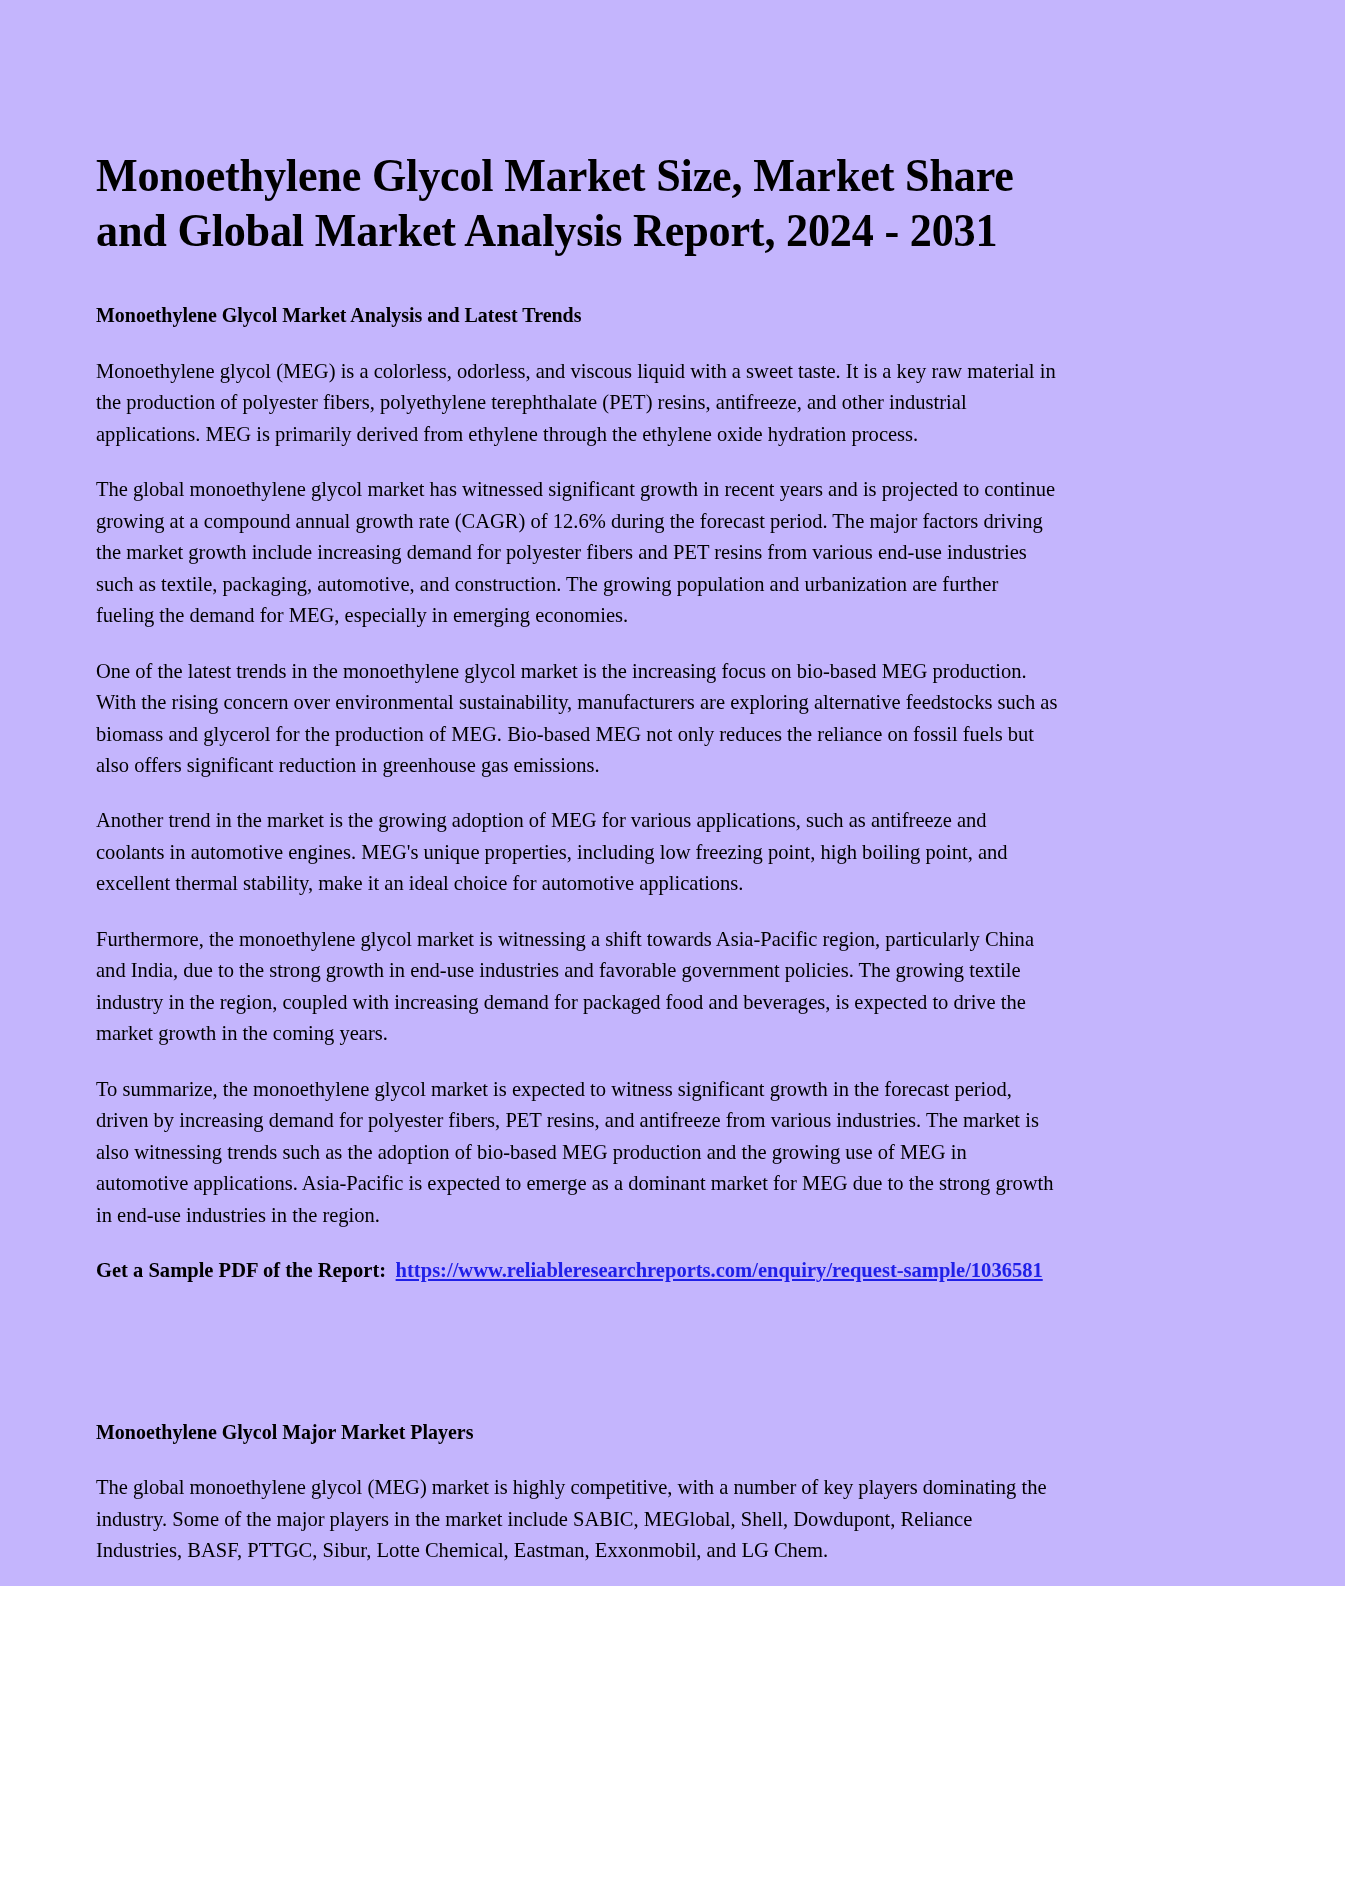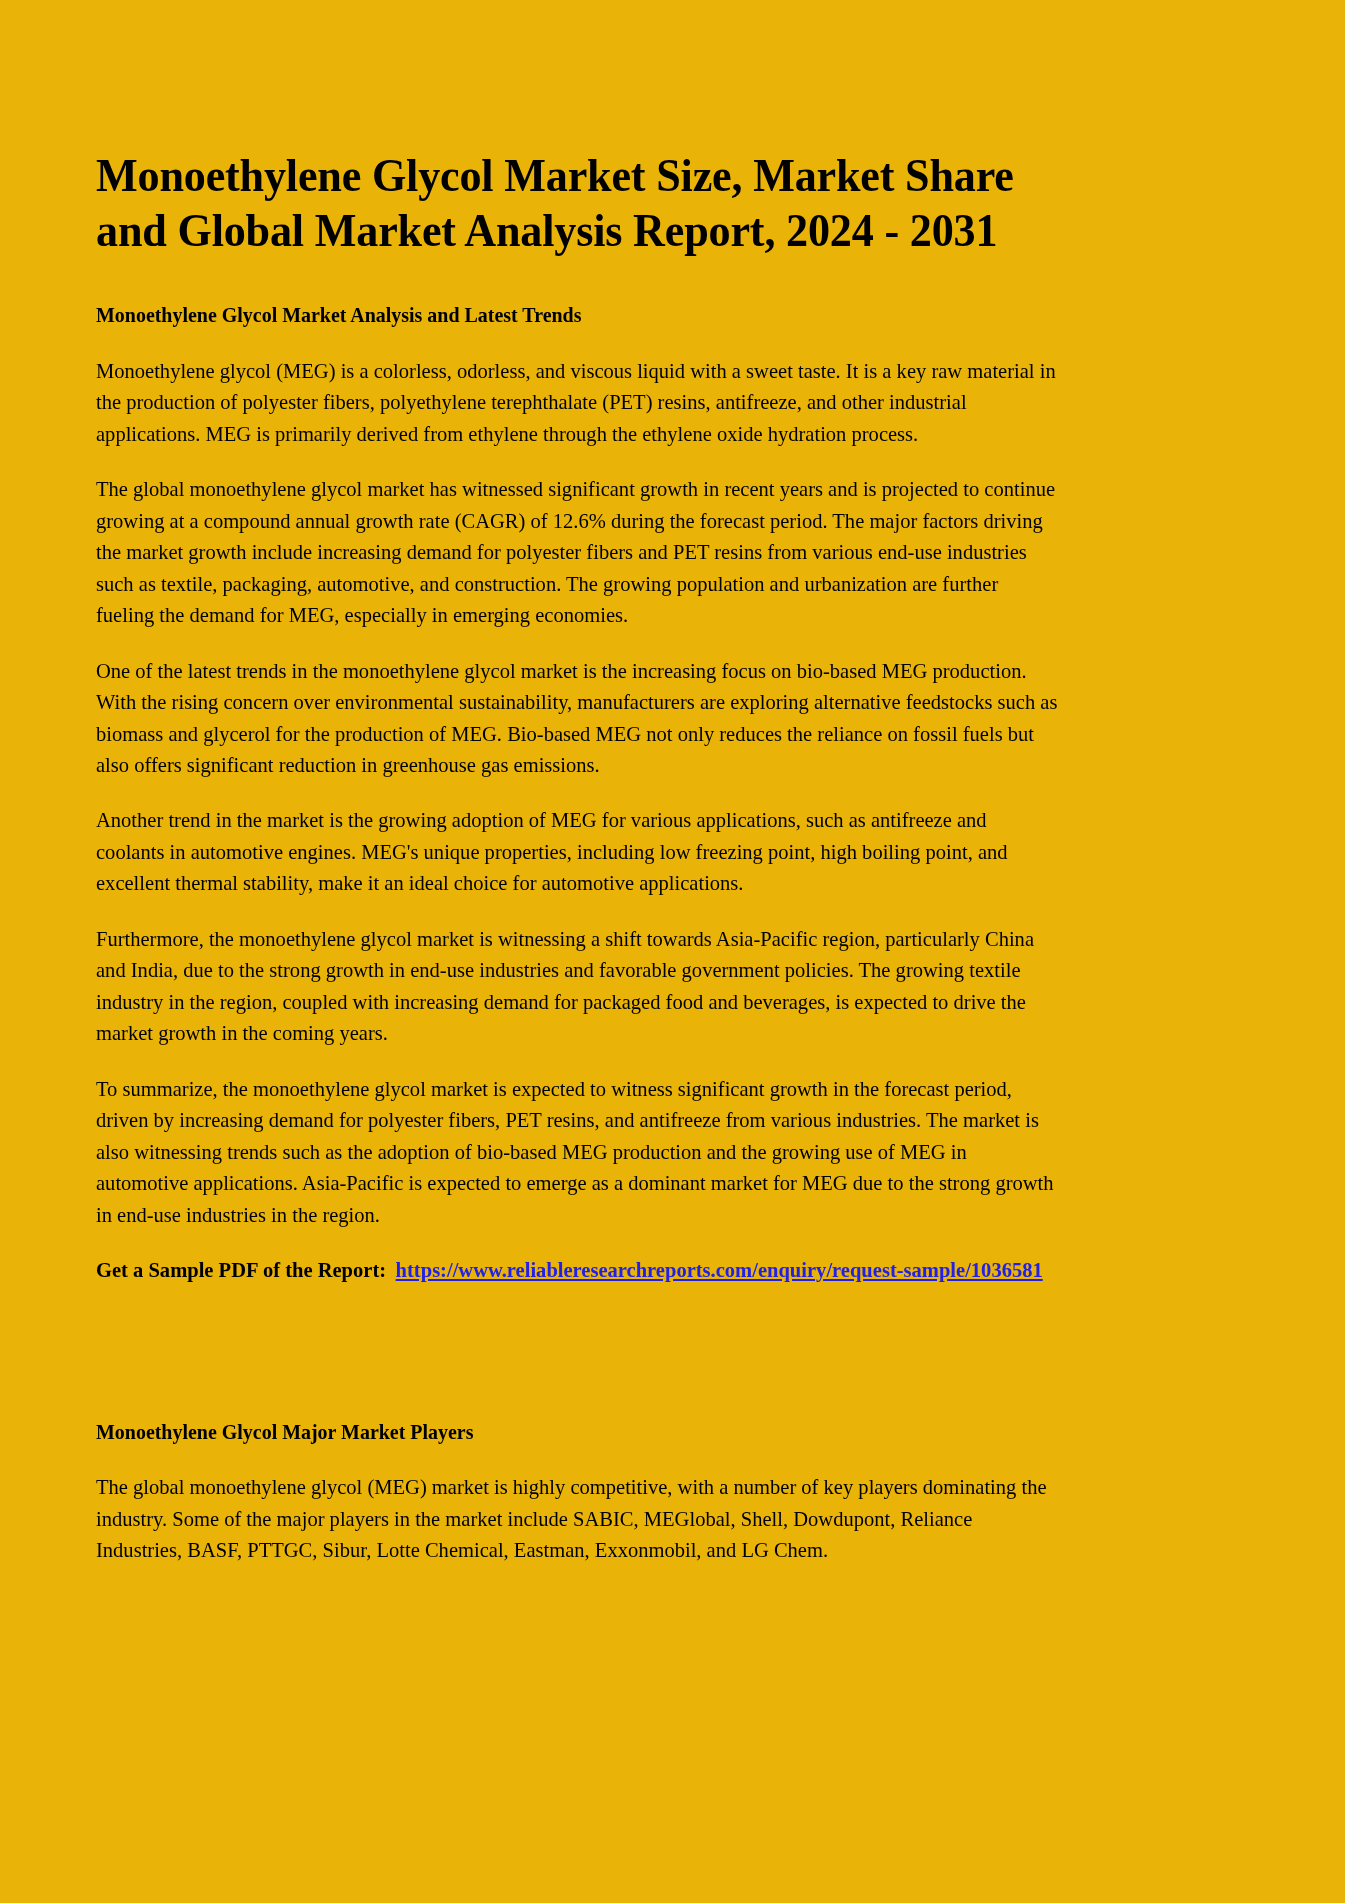--- a/index.html
+++ b/index.html
@@ -16,10 +16,10 @@
   }
   .page {
     width: 1345px;
-    height: 1903px;
+    height: 1586px;
     box-sizing: border-box;
     padding: 148px 96px 60px 96px;
-    background: #eab308;
+    background: #c4b5fd;
     position: relative;
   }
   .content {

